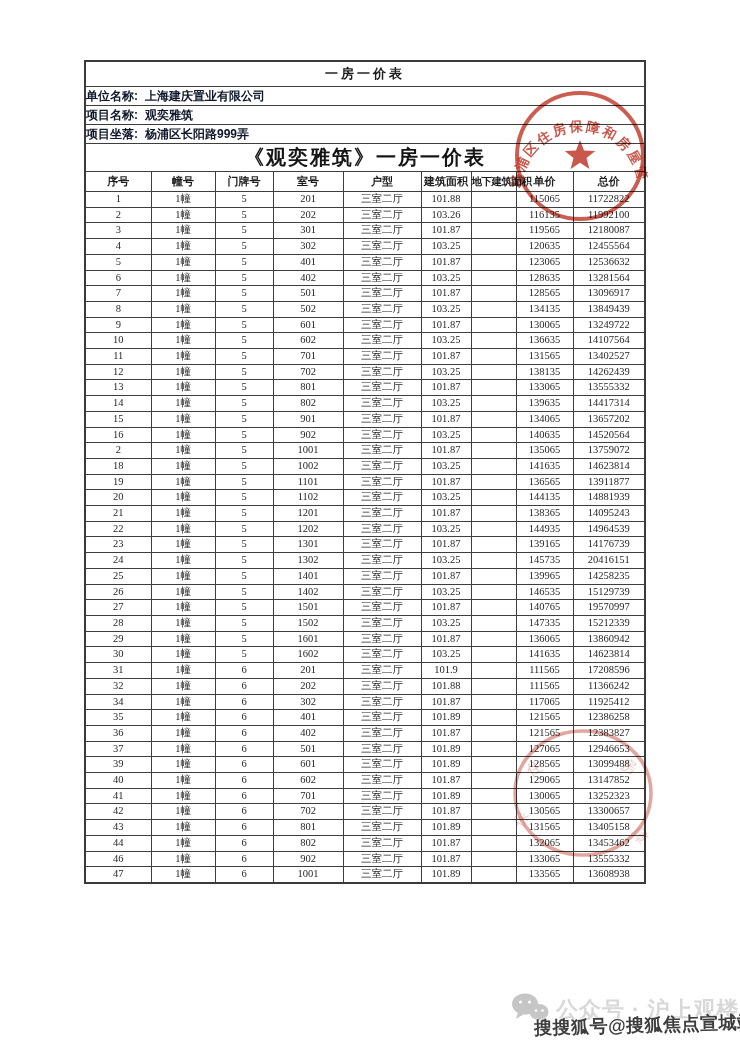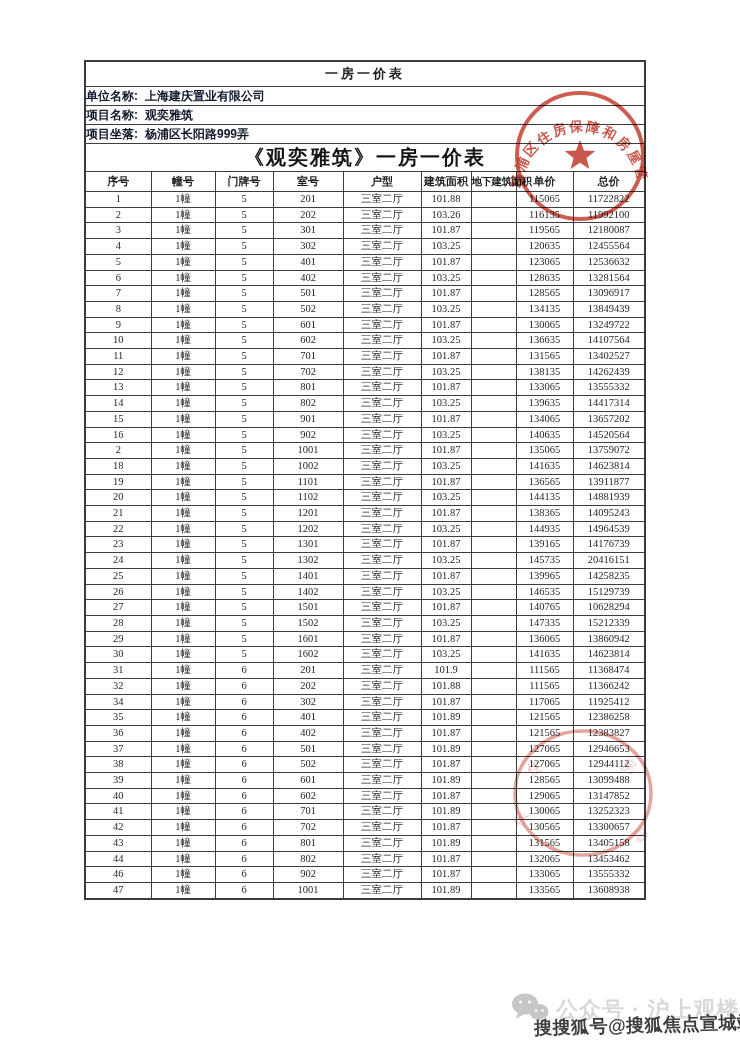--- a/index.html
+++ b/index.html
@@ -388,7 +388,7 @@
           <td>101.87</td>
           <td></td>
           <td>140765</td>
-          <td>10628294</td>
+          <td>19570997</td>
         </tr>
         <tr>
           <td>28</td>

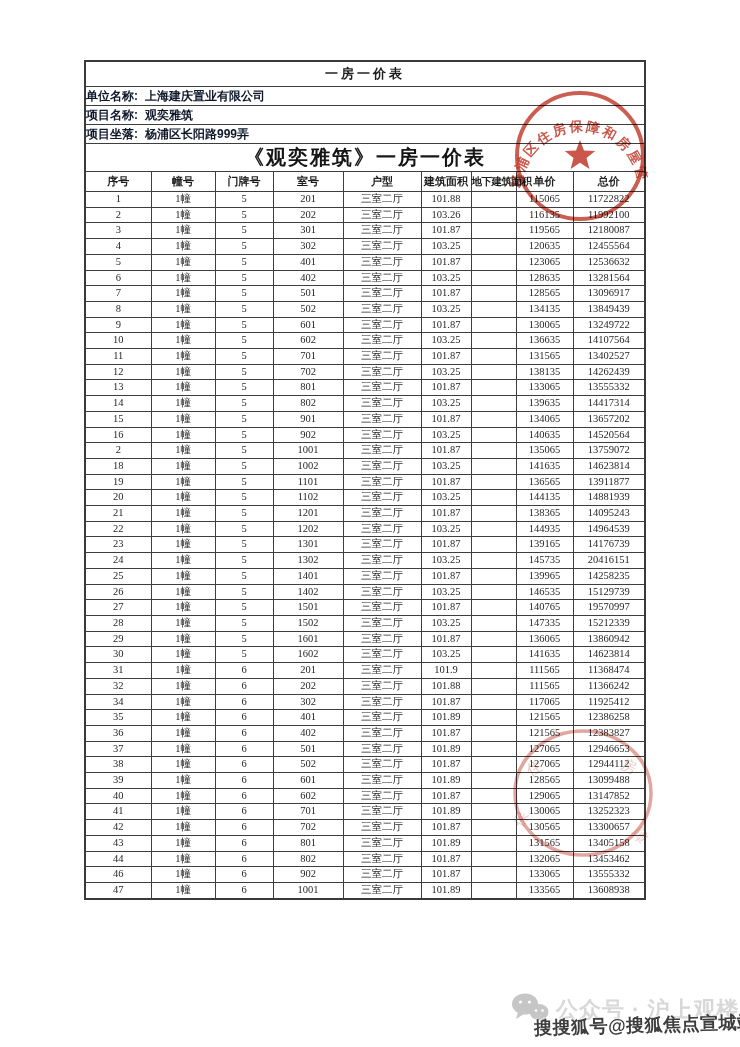--- a/index.html
+++ b/index.html
@@ -432,7 +432,7 @@
           <td>101.9</td>
           <td></td>
           <td>111565</td>
-          <td>11368474</td>
+          <td>17208596</td>
         </tr>
         <tr>
           <td>32</td>

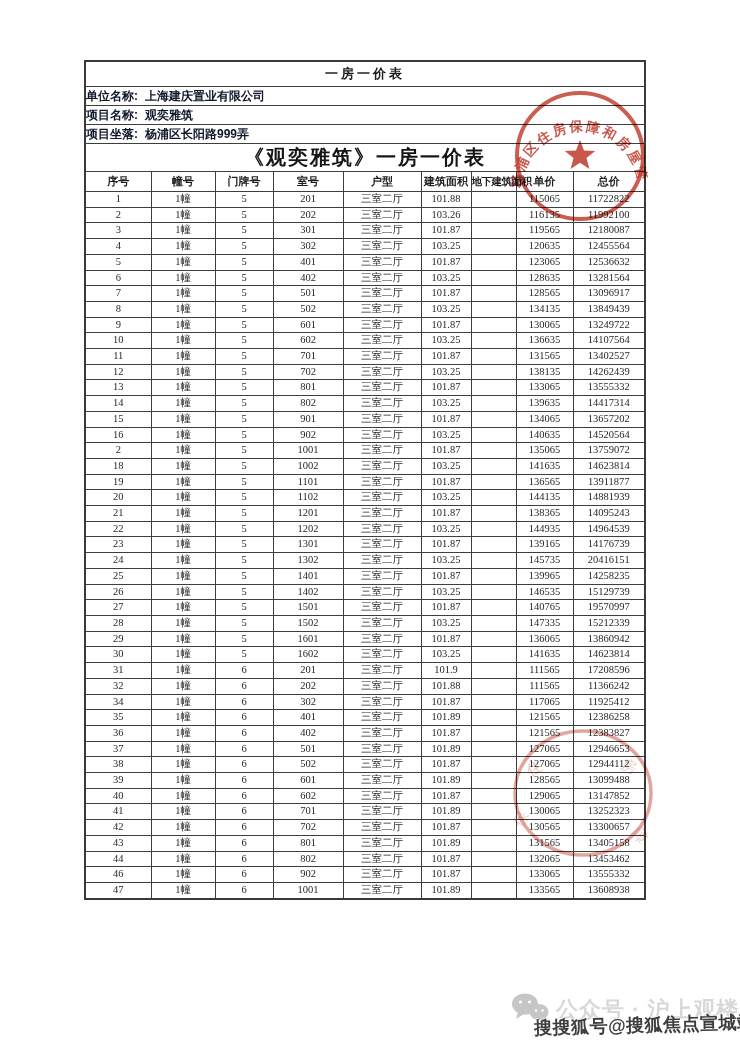--- a/index.html
+++ b/index.html
@@ -490,17 +490,6 @@
           <td>12946653</td>
         </tr>
         <tr>
-          <td>38</td>
-          <td>1幢</td>
-          <td>6</td>
-          <td>502</td>
-          <td>三室二厅</td>
-          <td>101.87</td>
-          <td></td>
-          <td>127065</td>
-          <td>12944112</td>
-        </tr>
-        <tr>
           <td>39</td>
           <td>1幢</td>
           <td>6</td>

